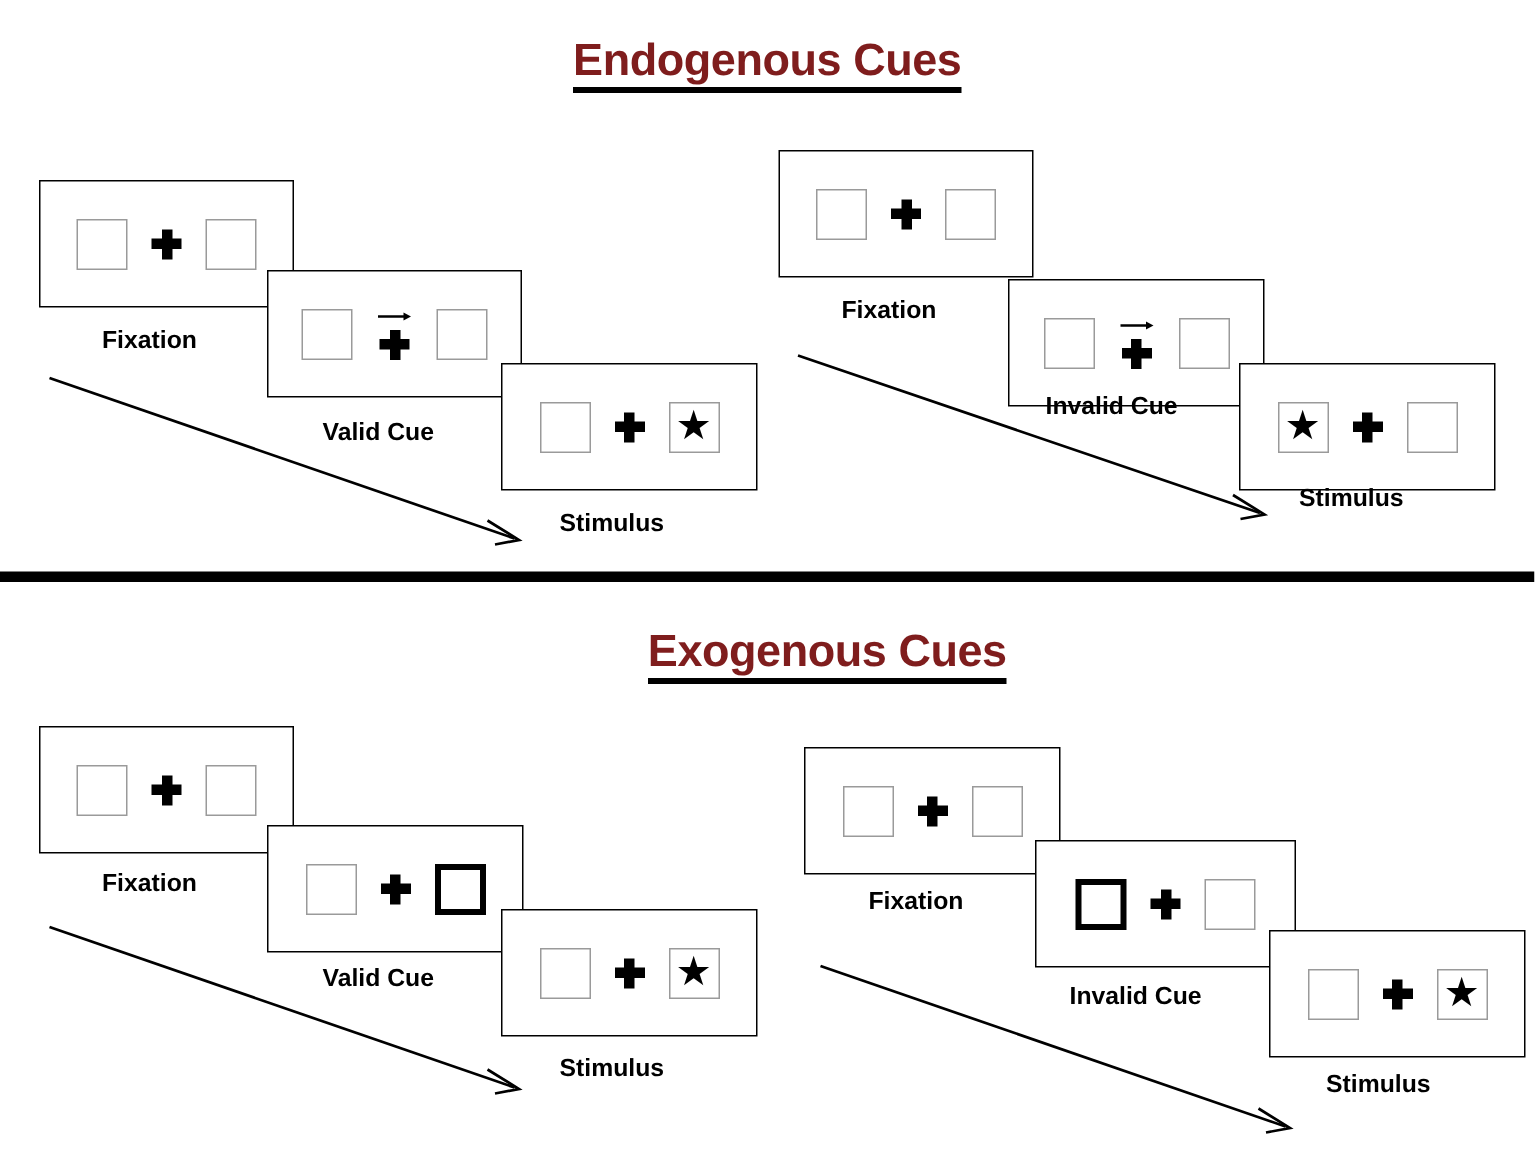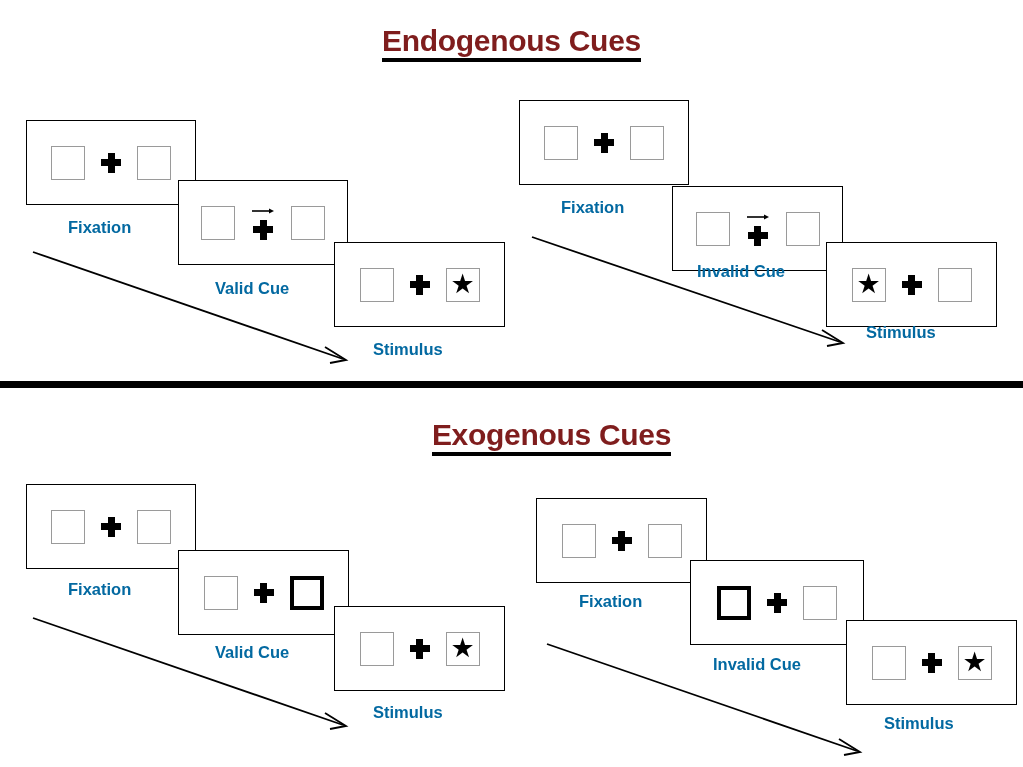--- a/index.html
+++ b/index.html
@@ -137,7 +137,7 @@
     position: absolute;
     font-size: 16.5px;
     font-weight: bold;
-    color: #0369a1;
+    color: #000000;
     white-space: nowrap;
   }
 

